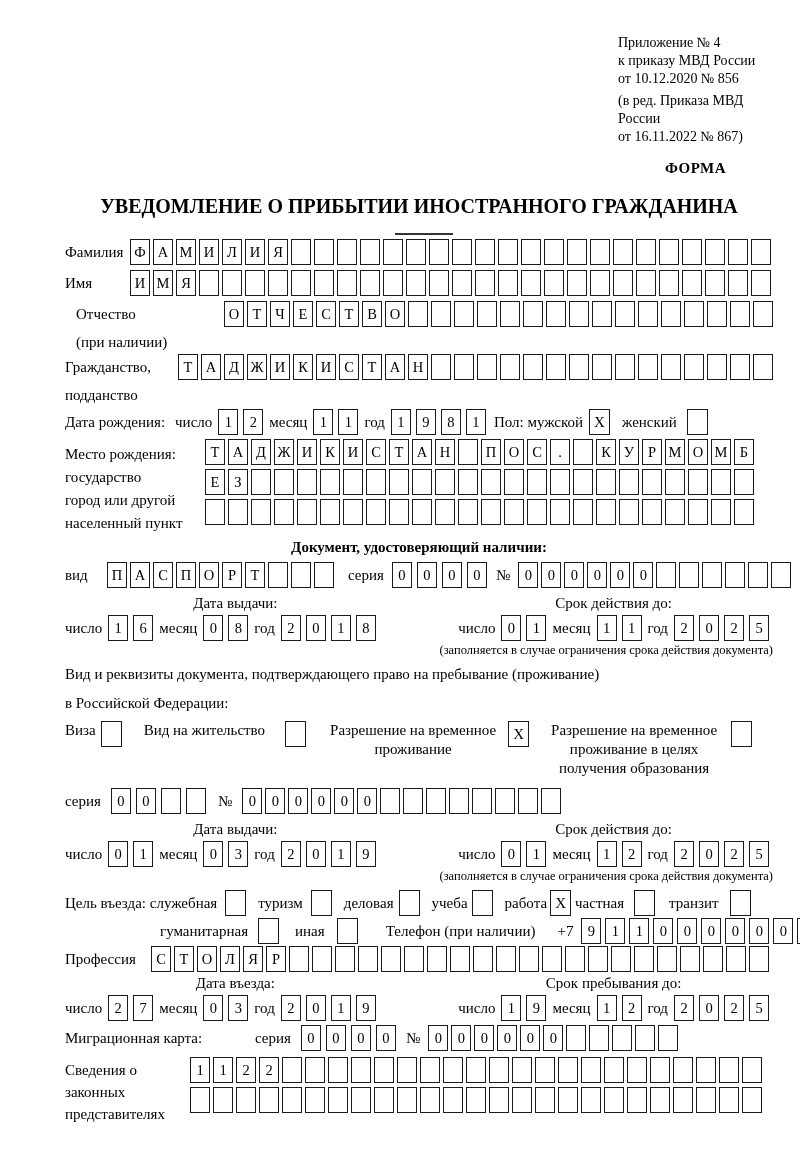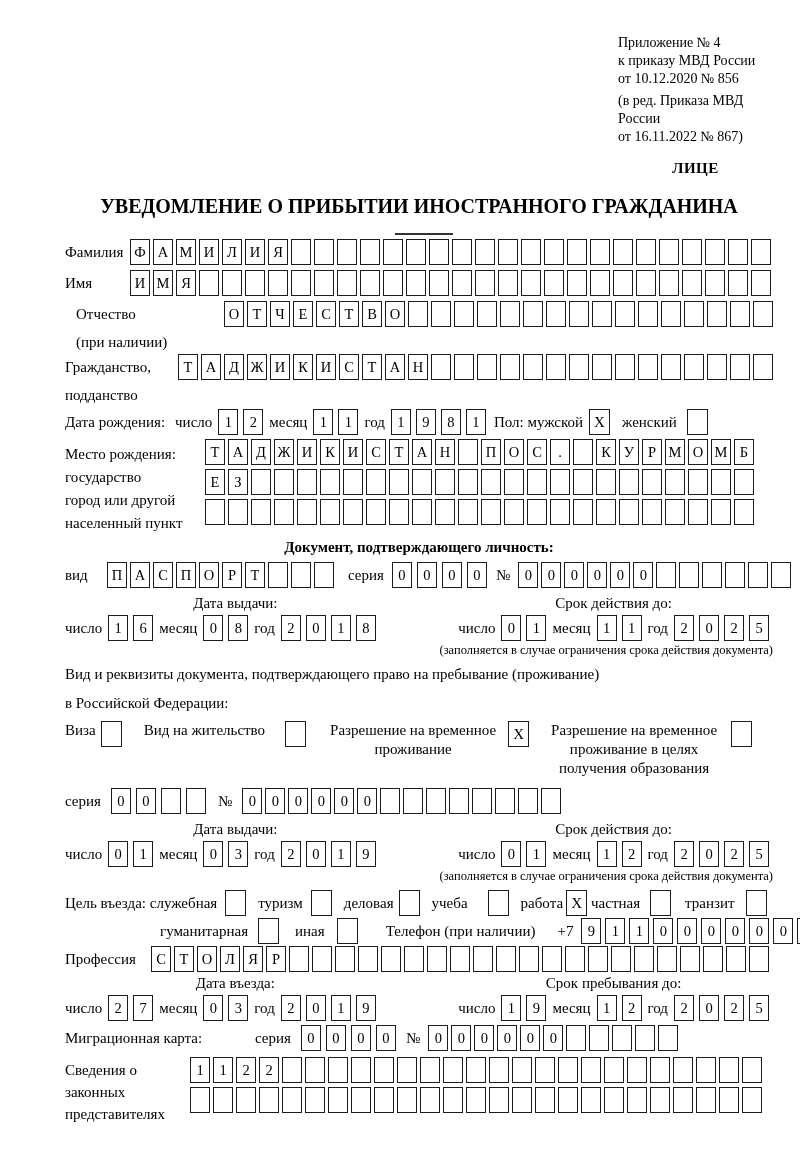--- a/index.html
+++ b/index.html
@@ -42,7 +42,7 @@
     <div class="hdr-ed">(в ред. Приказа МВД России</div>
     <div>от 16.11.2022 № 867)</div>
   </div>
-  <div class="forma">ЛИЦЕ</div>
+  <div class="forma">ФОРМА</div>
 
   <div class="title">
     <div>УВЕДОМЛЕНИЕ О ПРИБЫТИИ ИНОСТРАННОГО ГРАЖДАНИНА</div>

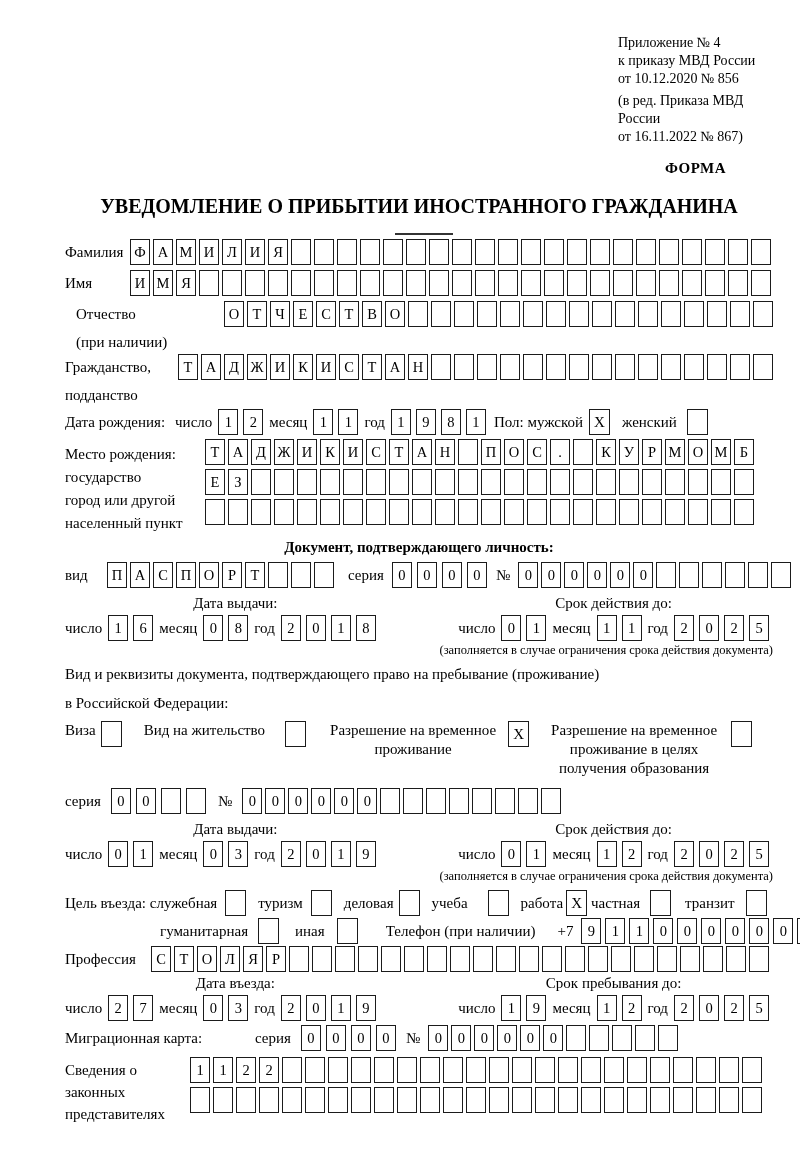--- a/index.html
+++ b/index.html
@@ -302,7 +302,7 @@
     </div>
   </div>
 
-  <div class="docheading">Документ, подтверждающего личность:</div>
+  <div class="docheading">Документ, удостоверяющий наличии:</div>
 
   <div class="row" style="align-items:center;margin-bottom:7px;">
     <span class="lbl" style="width:42px;">вид</span>

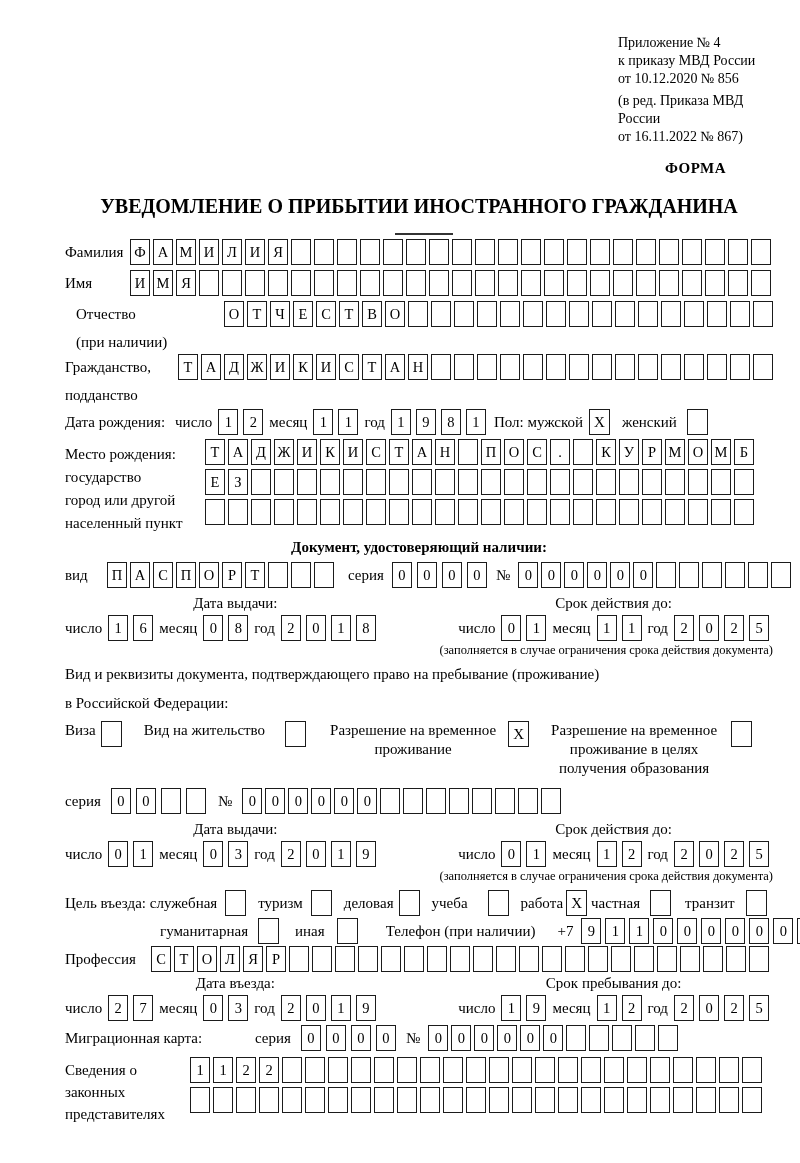--- a/index.html
+++ b/index.html
@@ -493,7 +493,7 @@
     <span class="chk"></span>
     <span class="lbl" style="margin-left:12px;margin-right:5px;font-family:Liberation Serif, serif;">деловая</span>
     <span class="chk"></span>
-    <span class="lbl" style="margin-left:12px;margin-right:20px;">учеба</span>
+    <span class="lbl" style="margin-left:12px;margin-right:4px;">учеба</span>
     <span class="chk"></span>
     <span class="lbl" style="margin-left:12px;margin-right:3px;">работа</span>
     <span class="chk">X</span>

